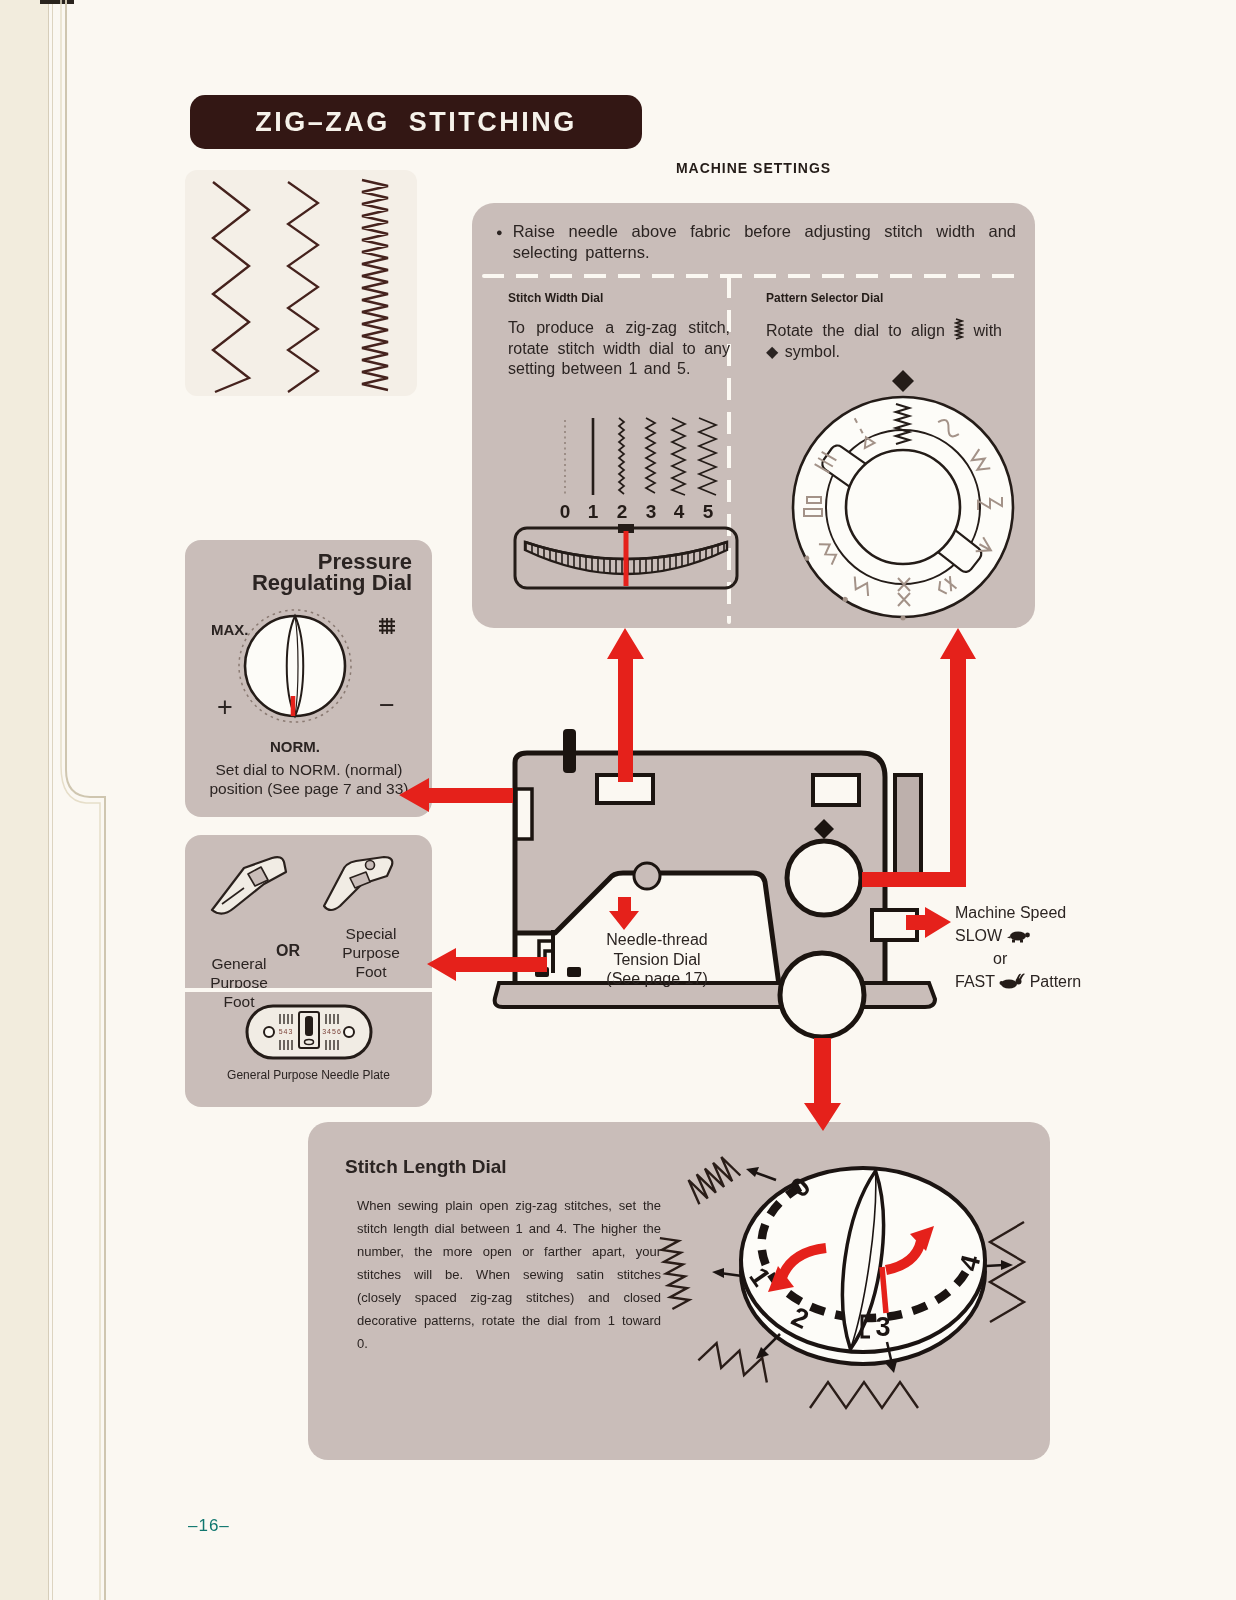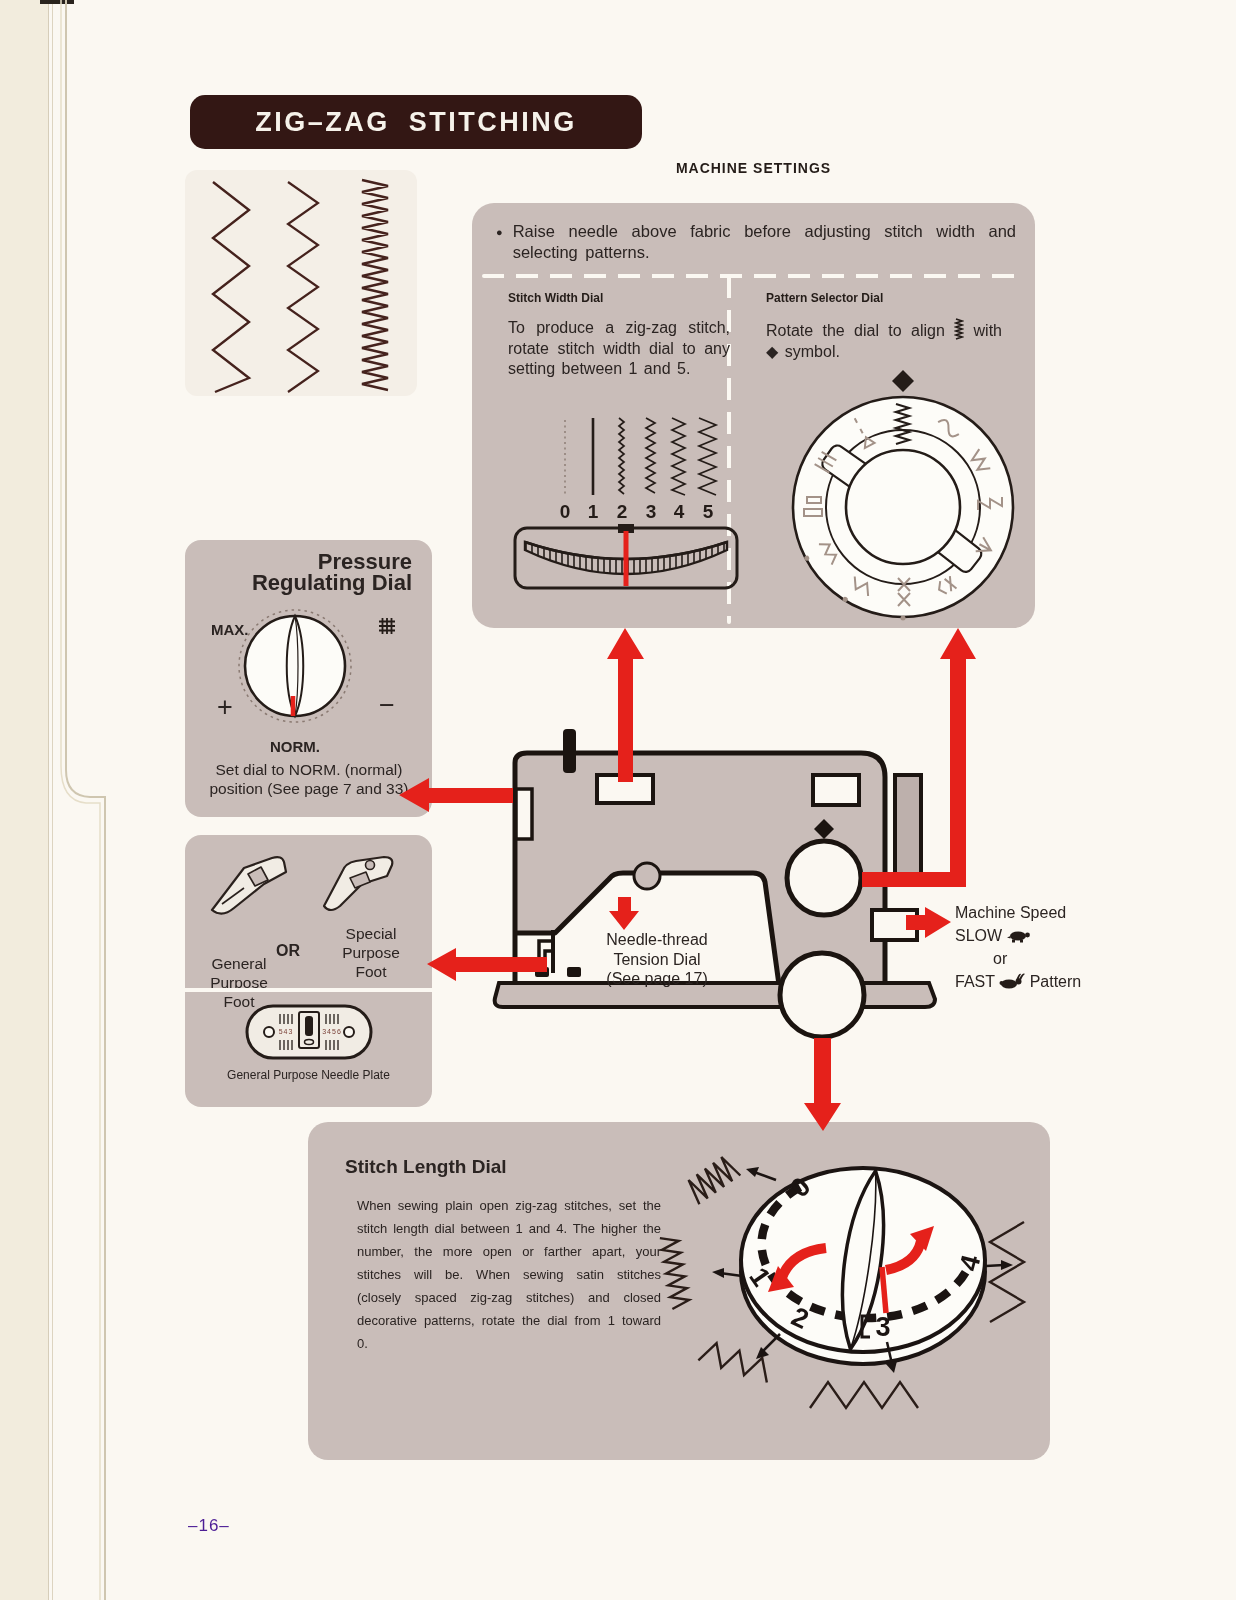--- a/index.html
+++ b/index.html
@@ -58,7 +58,7 @@
   .slbox{left:308px;top:1122px;width:742px;height:338px;border-radius:20px;}
   .sl-head{left:345px;top:1156px;font-size:19px;font-weight:bold;}
   .sl-p{left:345px;top:1194px;width:304px;font-size:13px;line-height:23px;text-align:justify;word-spacing:2px;margin-left:12px;}
-  .pagenum{left:188px;top:1516px;font-size:17px;letter-spacing:1px;color:#4c1d95;}
+  .pagenum{left:188px;top:1516px;font-size:17px;letter-spacing:1px;color:#0f766e;}
   .sample-panel{left:185px;top:170px;width:232px;height:226px;background:#f4efe7;border-radius:12px;}
 </style>
 </head>

